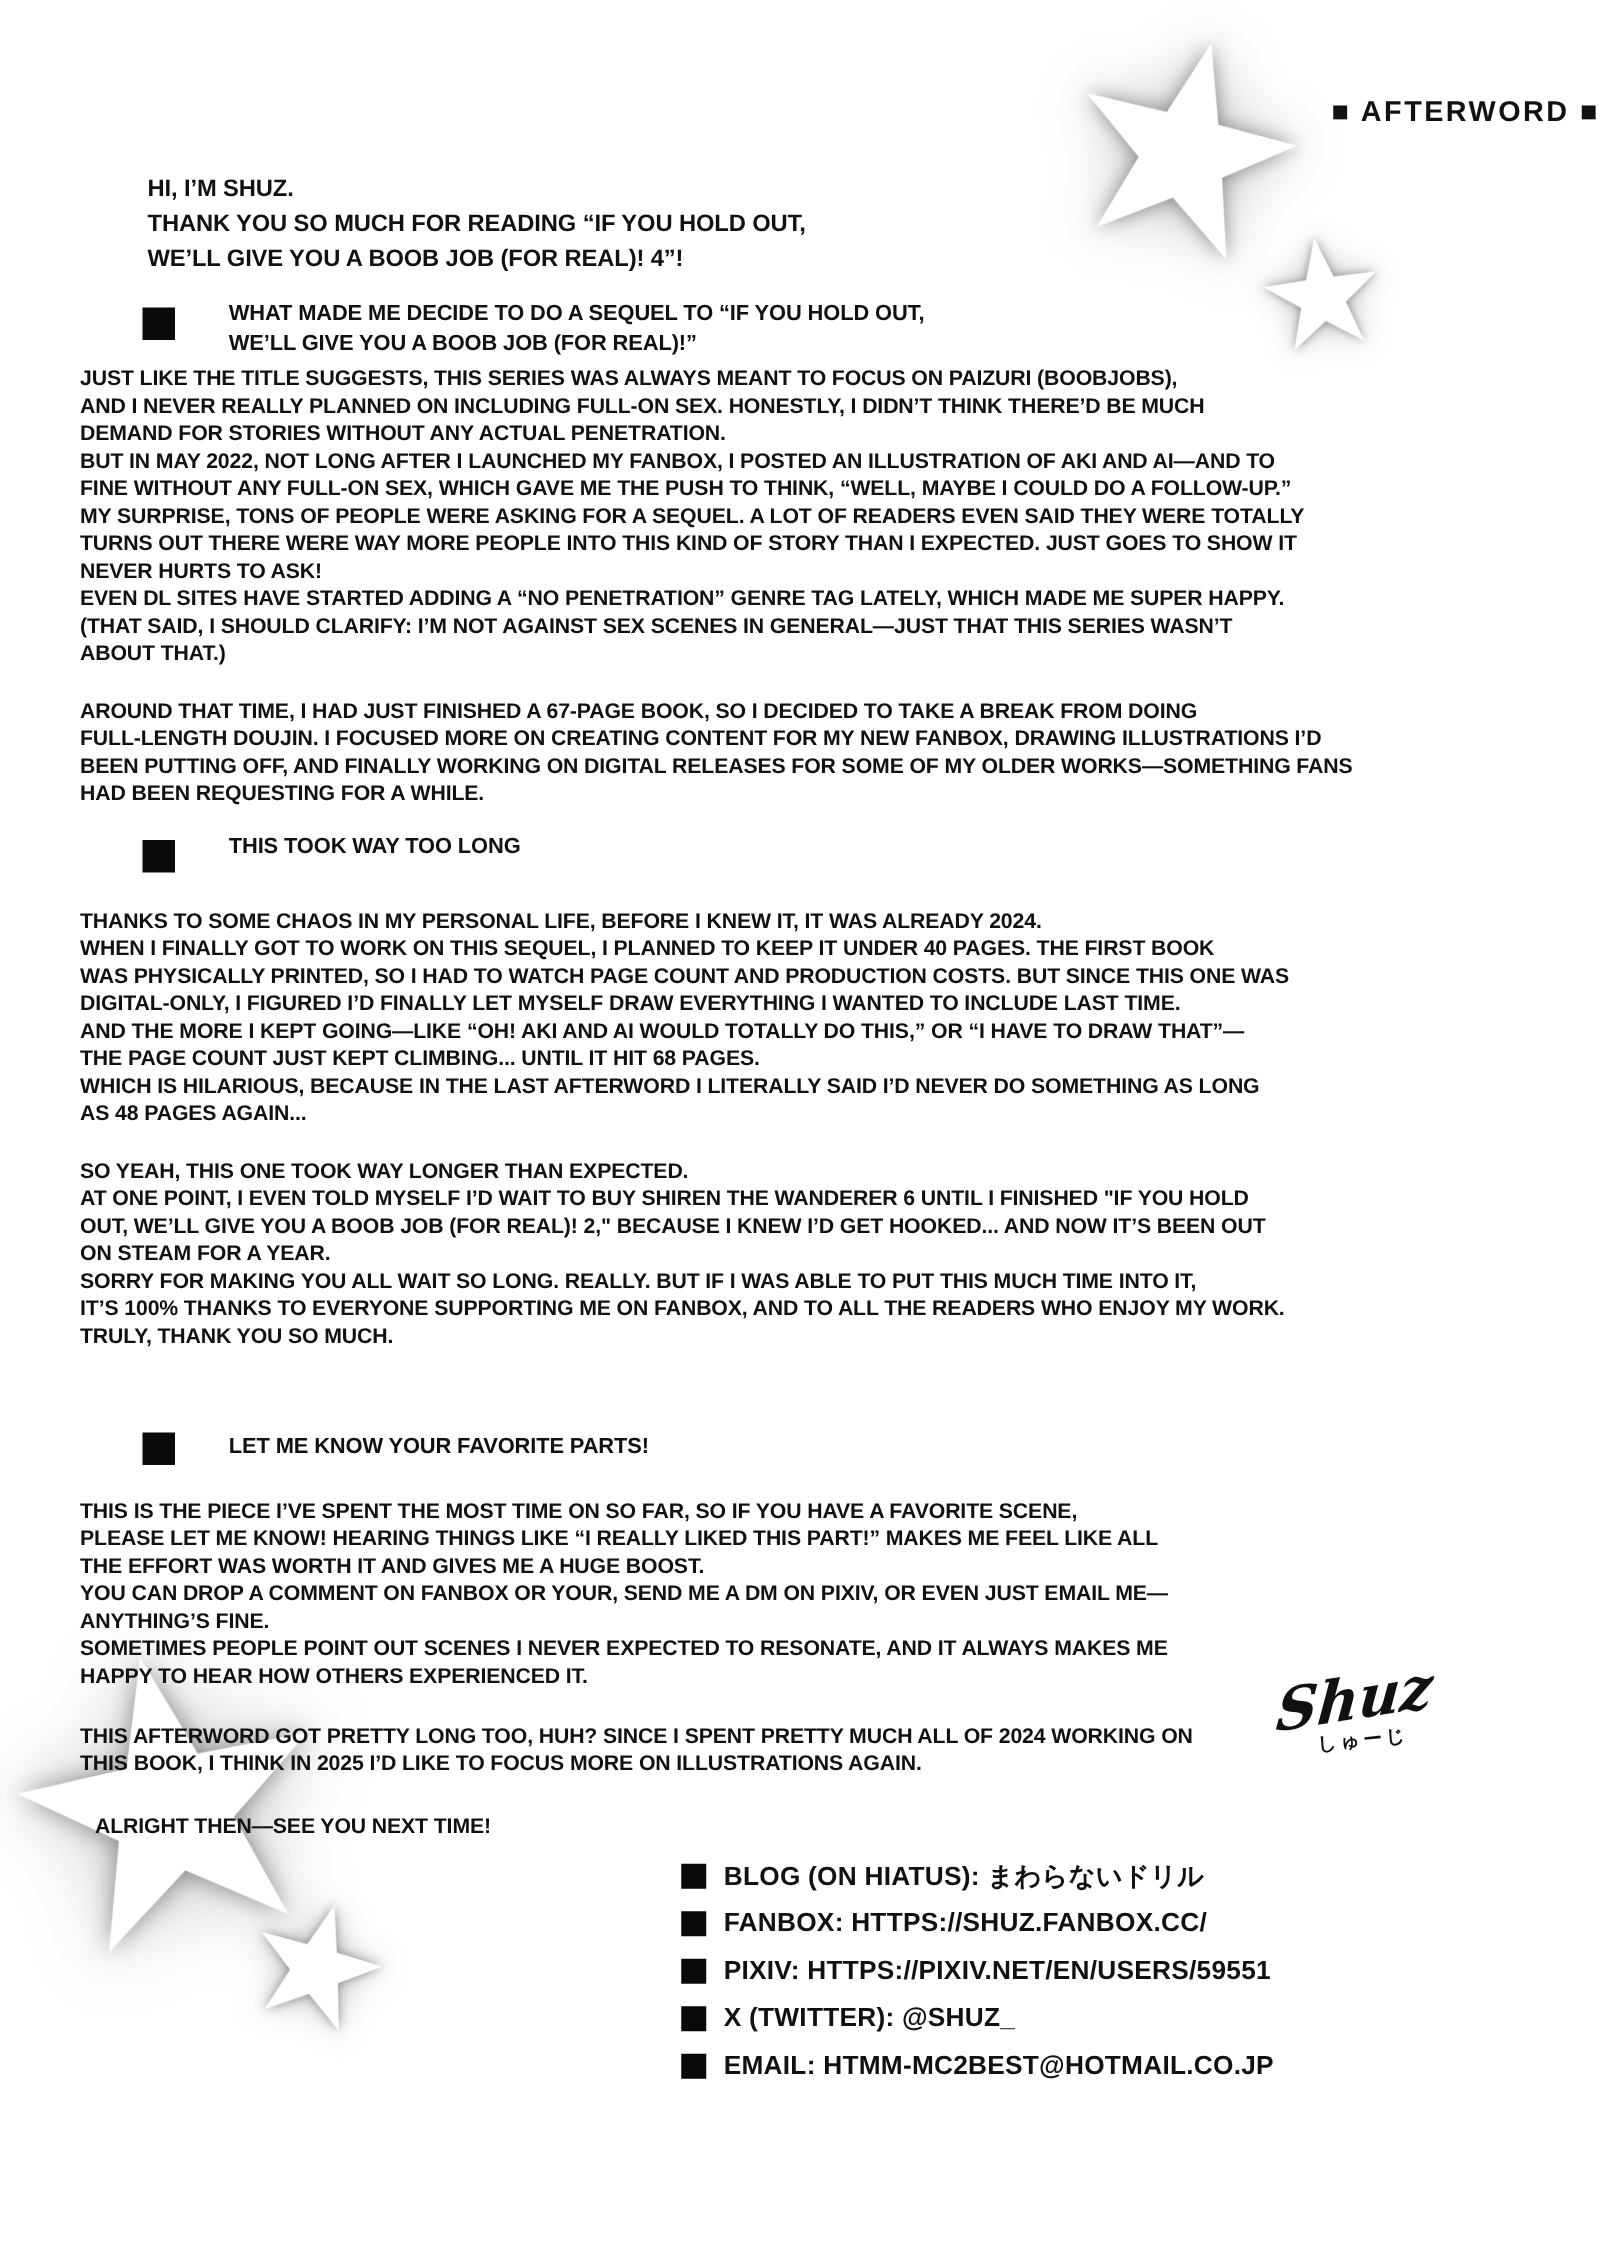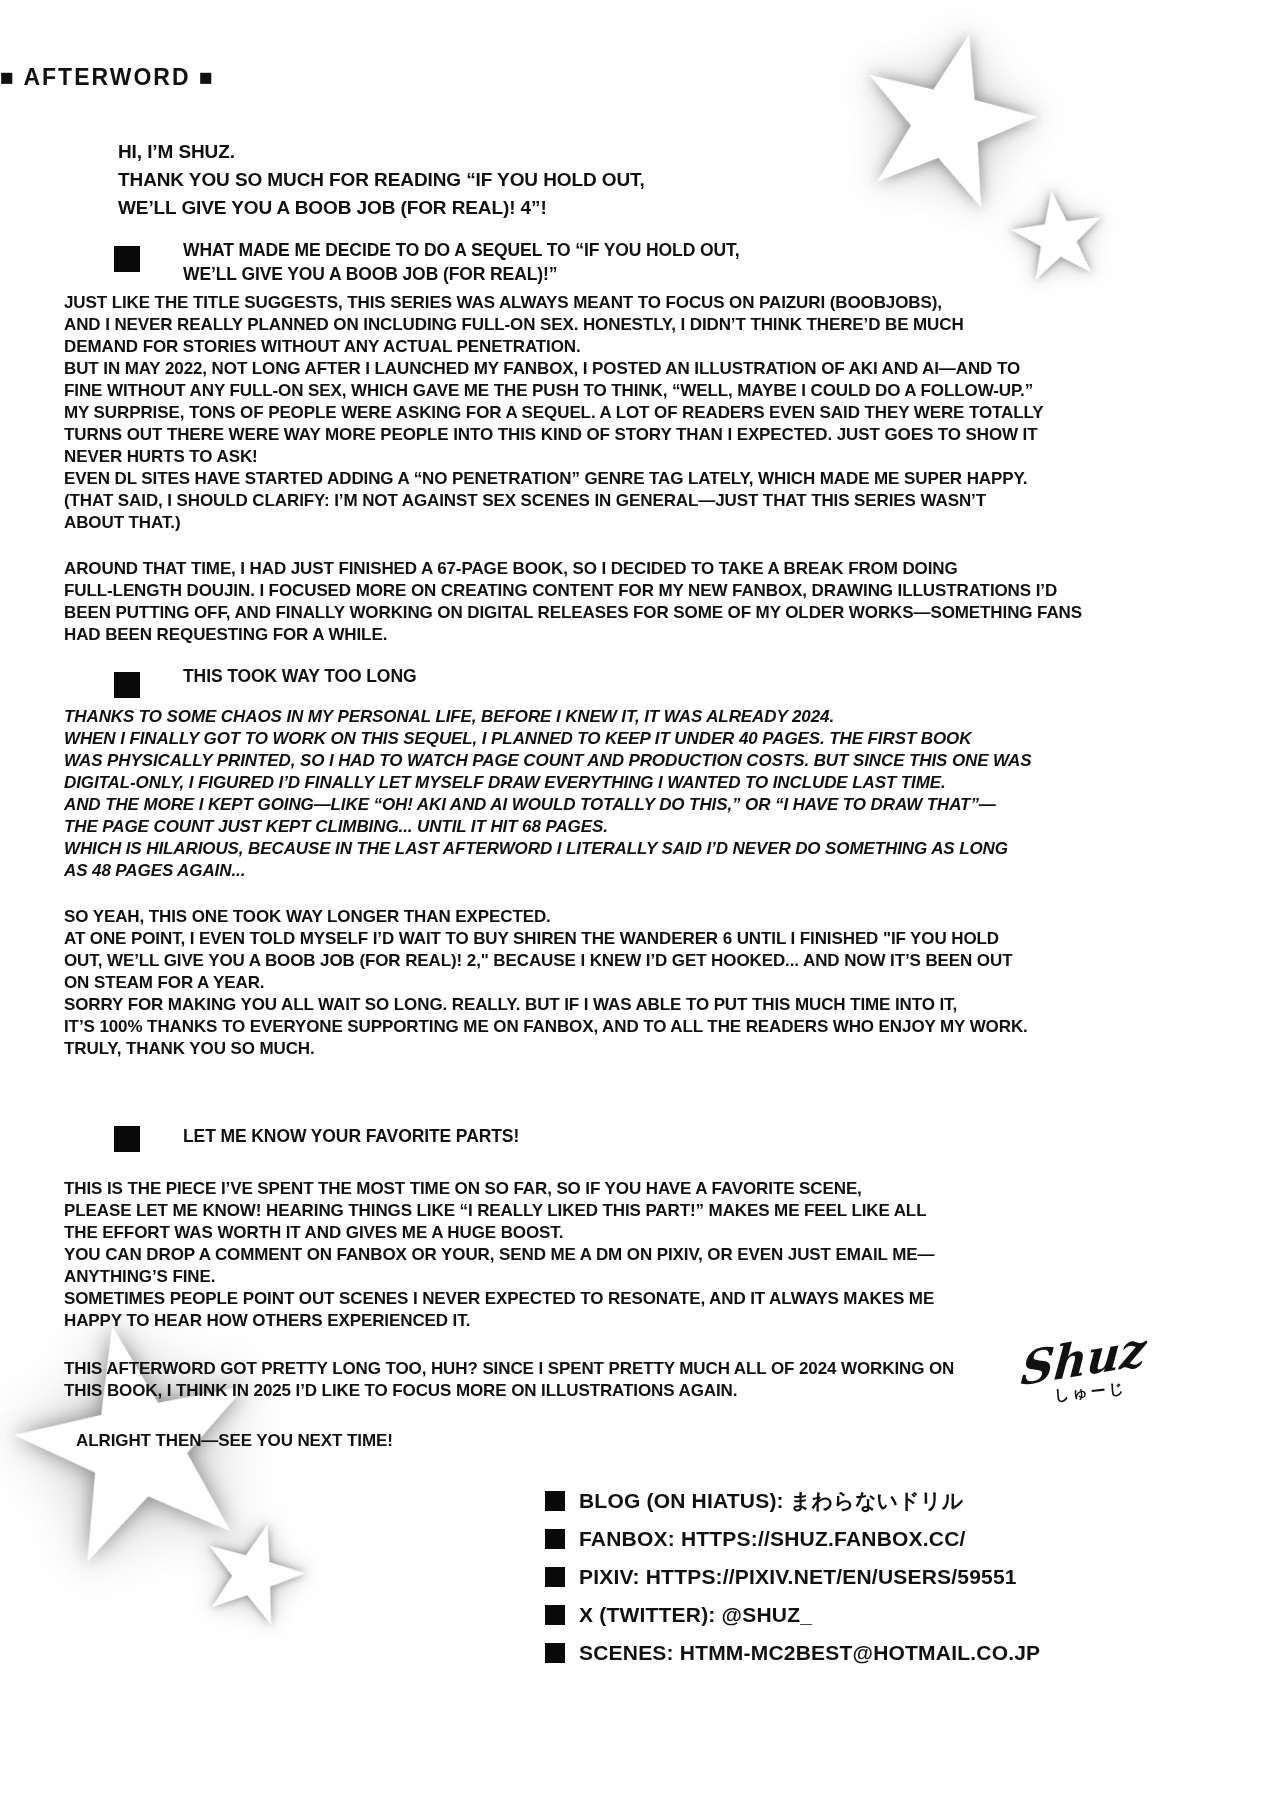--- a/index.html
+++ b/index.html
@@ -14,8 +14,8 @@
   }
   
   .title{
-    position:absolute;top:64px;left:0;width:1280px;
-    text-align:left;
+    position:absolute;top:76px;left:0;width:1280px;
+    text-align:right;
     font-size:23px;letter-spacing:2px;
     white-space:pre;
   }

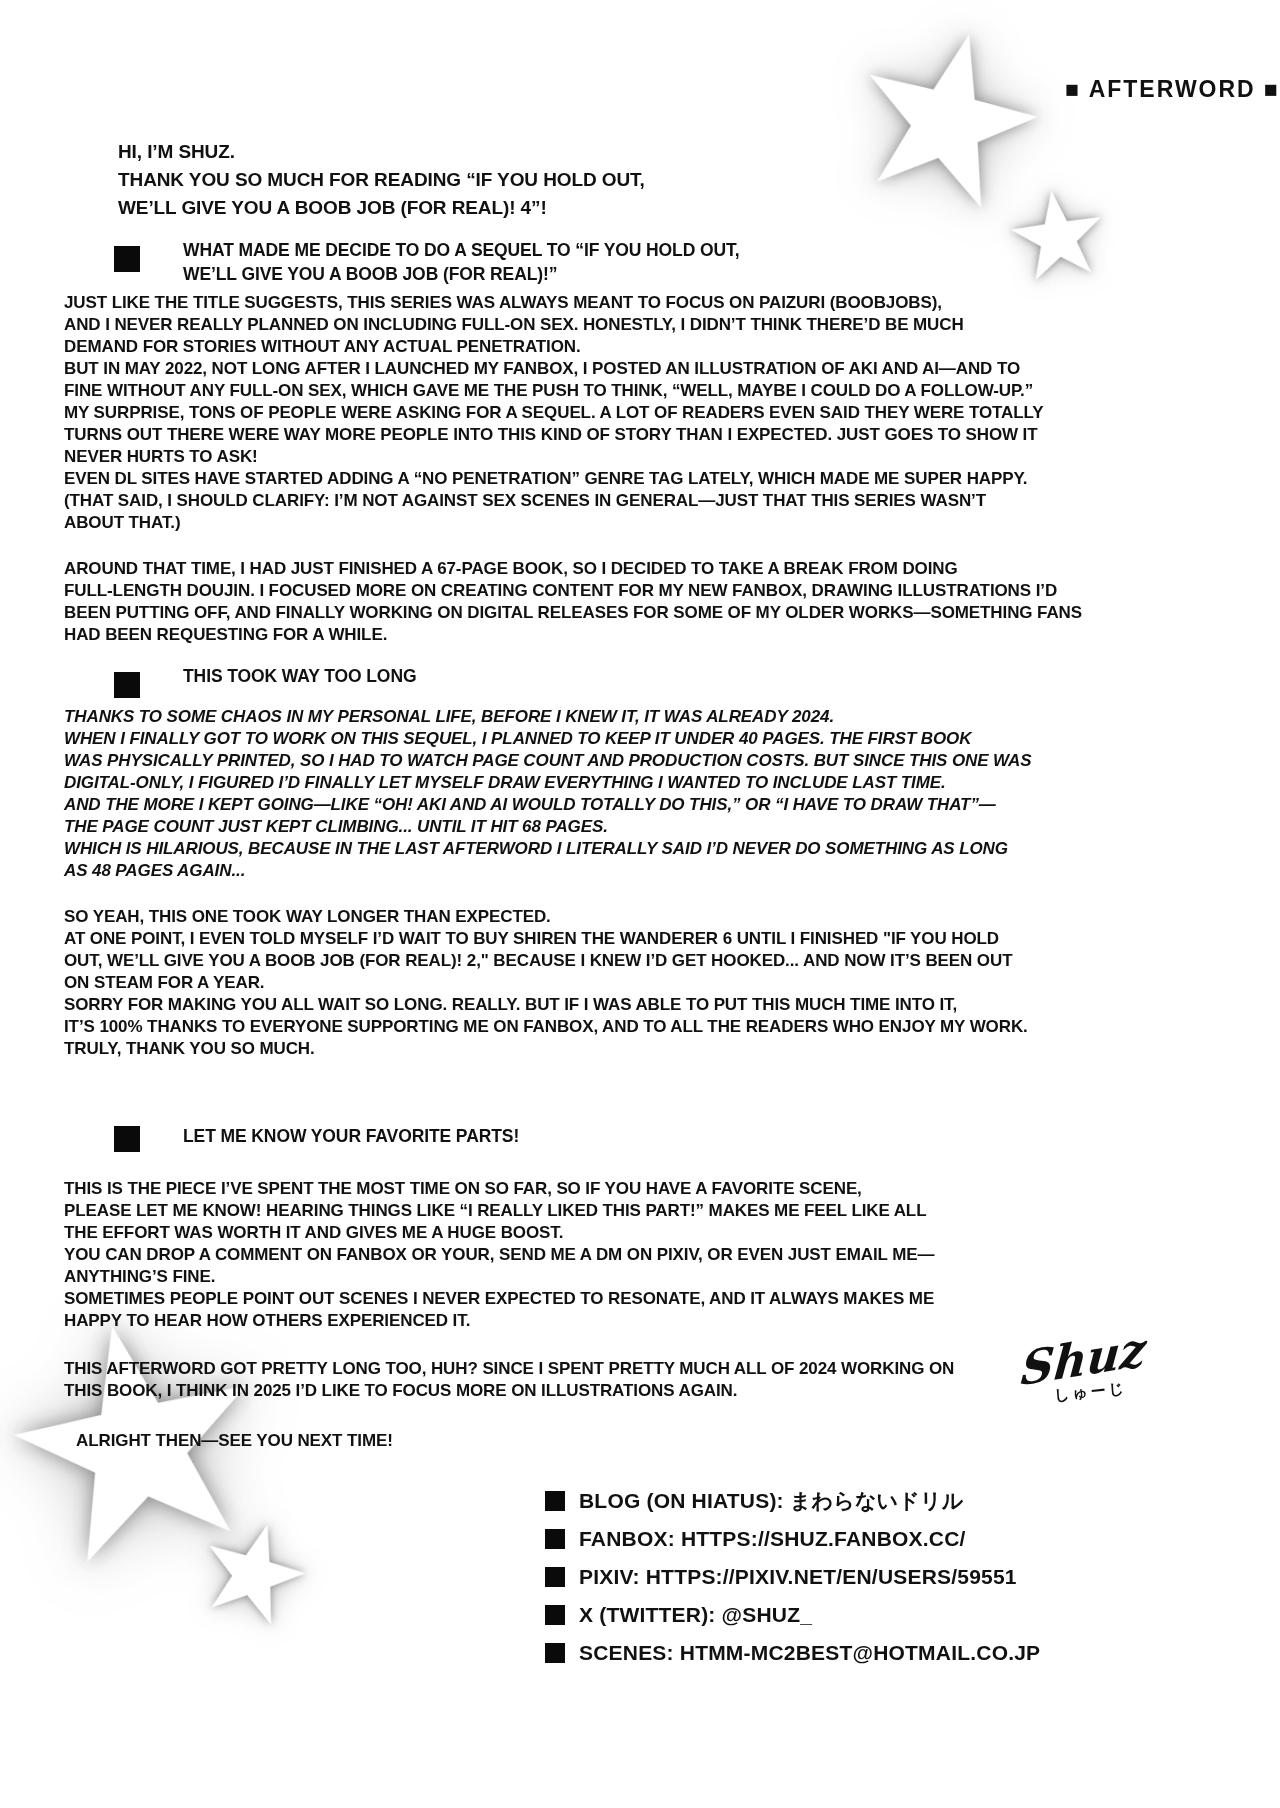--- a/index.html
+++ b/index.html
@@ -40,7 +40,7 @@
   .b0{margin-top:16px;}
   .b1{margin-top:6px;}
   .b3{margin-top:18px;}
-  .b4{margin-top:8px;font-style:italic;}
+  .b4{margin-top:28px;}
   .b6{margin-top:64px;}
   .b6 .sq{margin-top:2px;}
   .b7{margin-top:26px;}

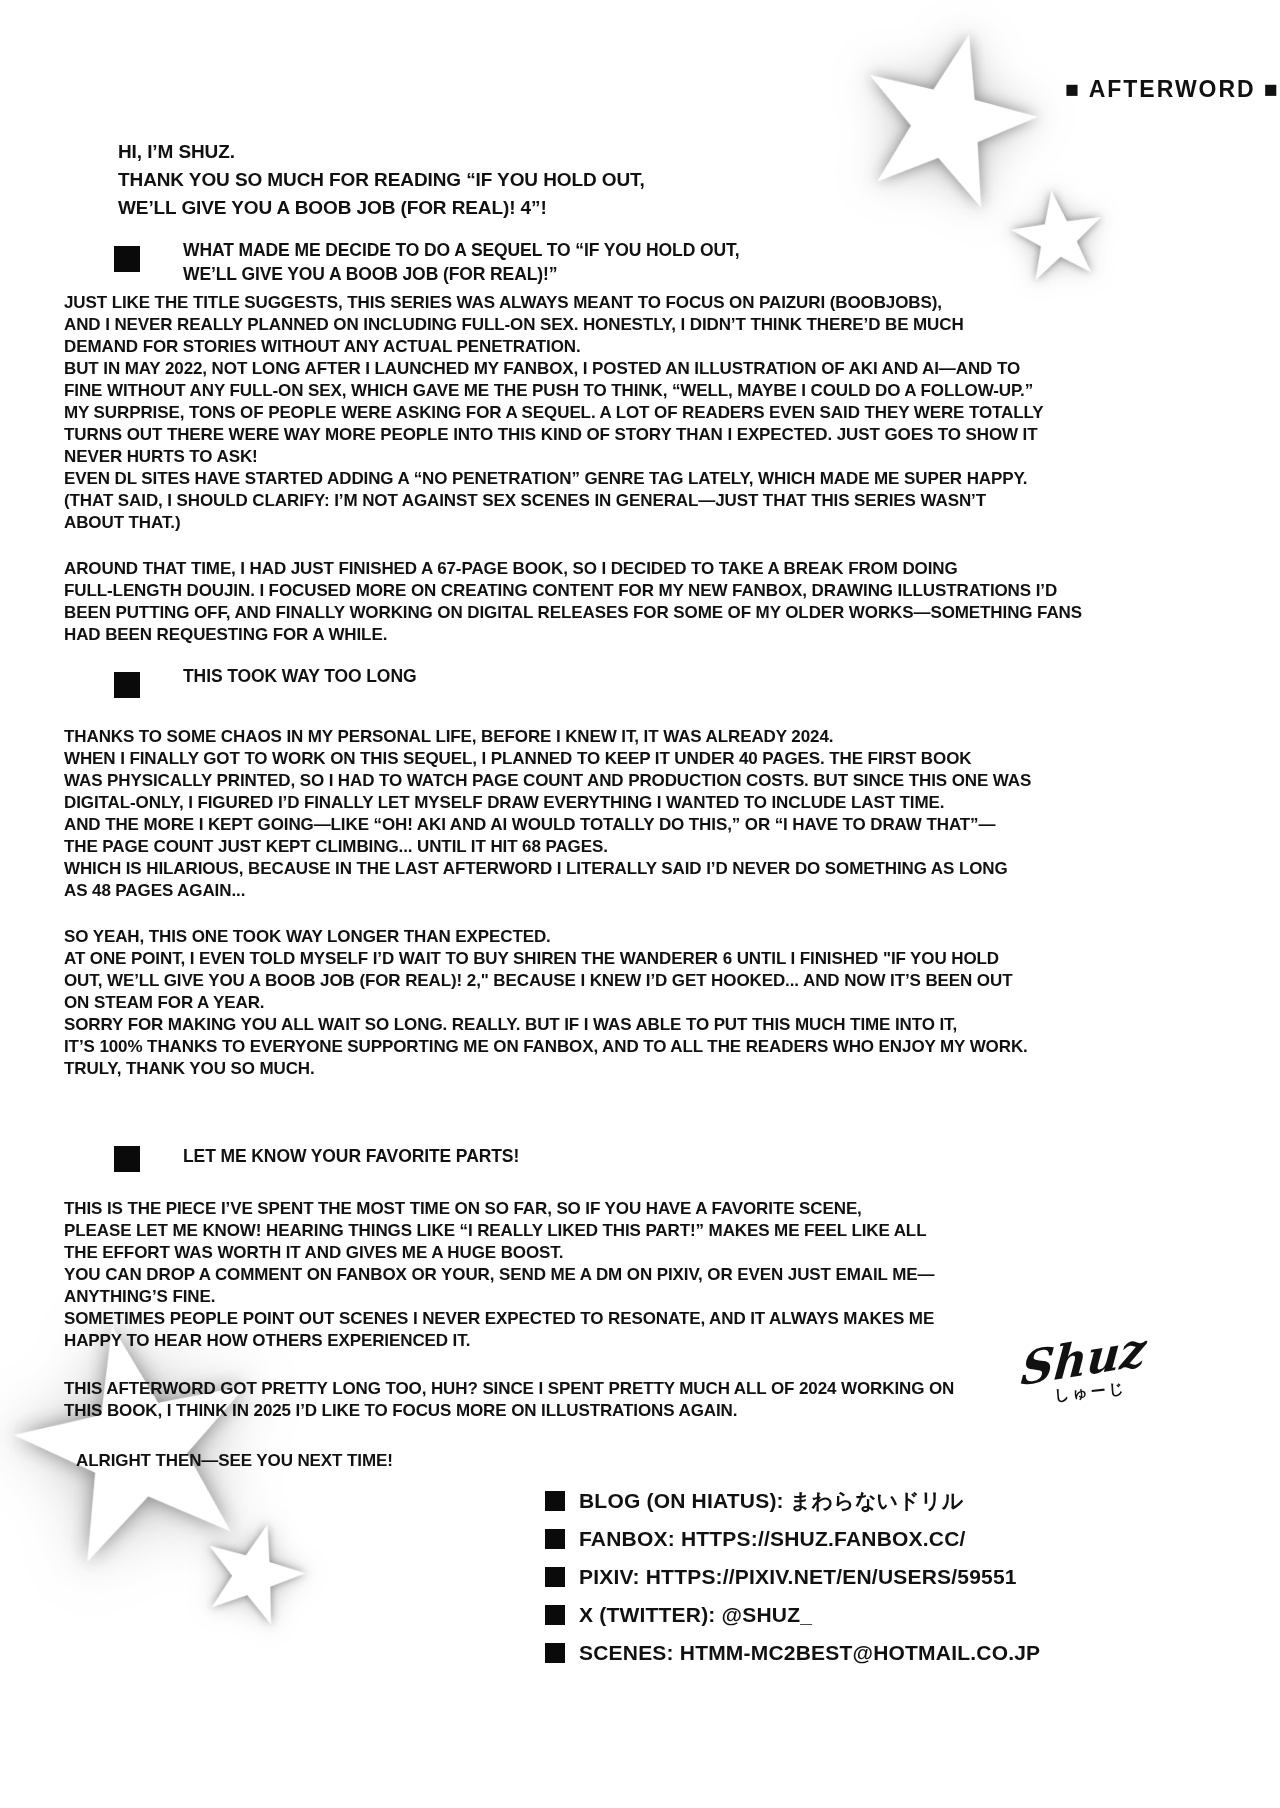--- a/index.html
+++ b/index.html
@@ -210,7 +210,7 @@
       <div class="contact-row"><span class="sq"></span><span>FANBOX: HTTPS://SHUZ.FANBOX.CC/</span></div>
       <div class="contact-row"><span class="sq"></span><span>PIXIV: HTTPS://PIXIV.NET/EN/USERS/59551</span></div>
       <div class="contact-row"><span class="sq"></span><span>X (TWITTER): @SHUZ_</span></div>
-      <div class="contact-row"><span class="sq"></span><span>SCENES: HTMM-MC2BEST@HOTMAIL.CO.JP</span></div>
+      <div class="contact-row"><span class="sq"></span><span>EMAIL: HTMM-MC2BEST@HOTMAIL.CO.JP</span></div>
     </div>
 
 </div>

